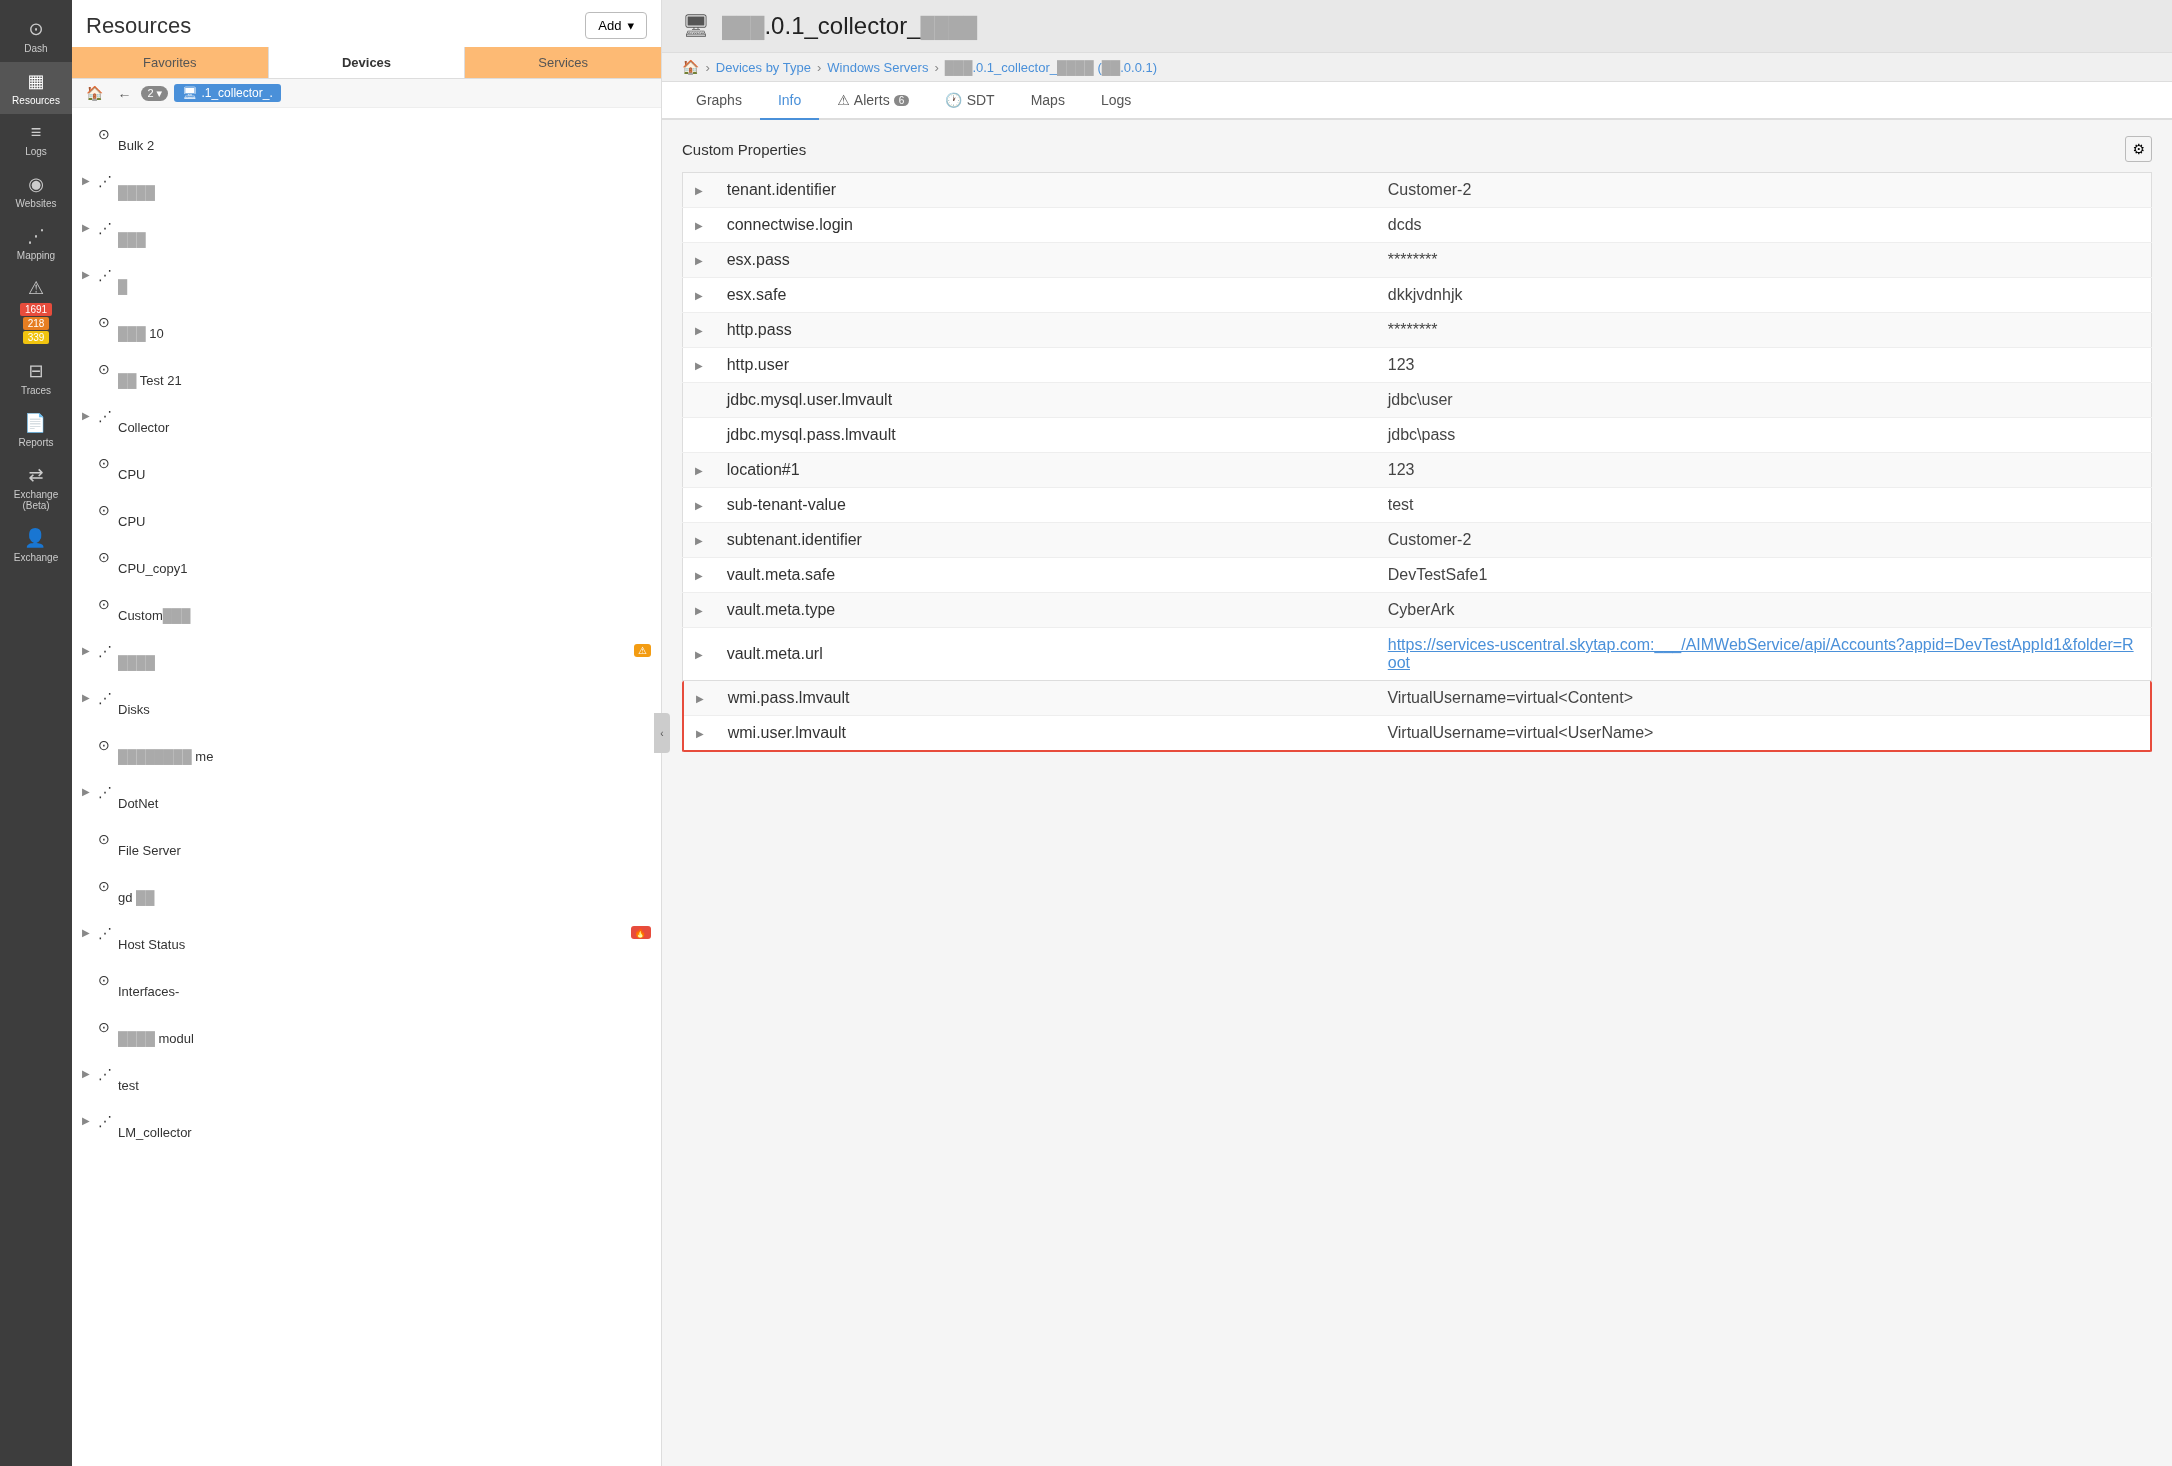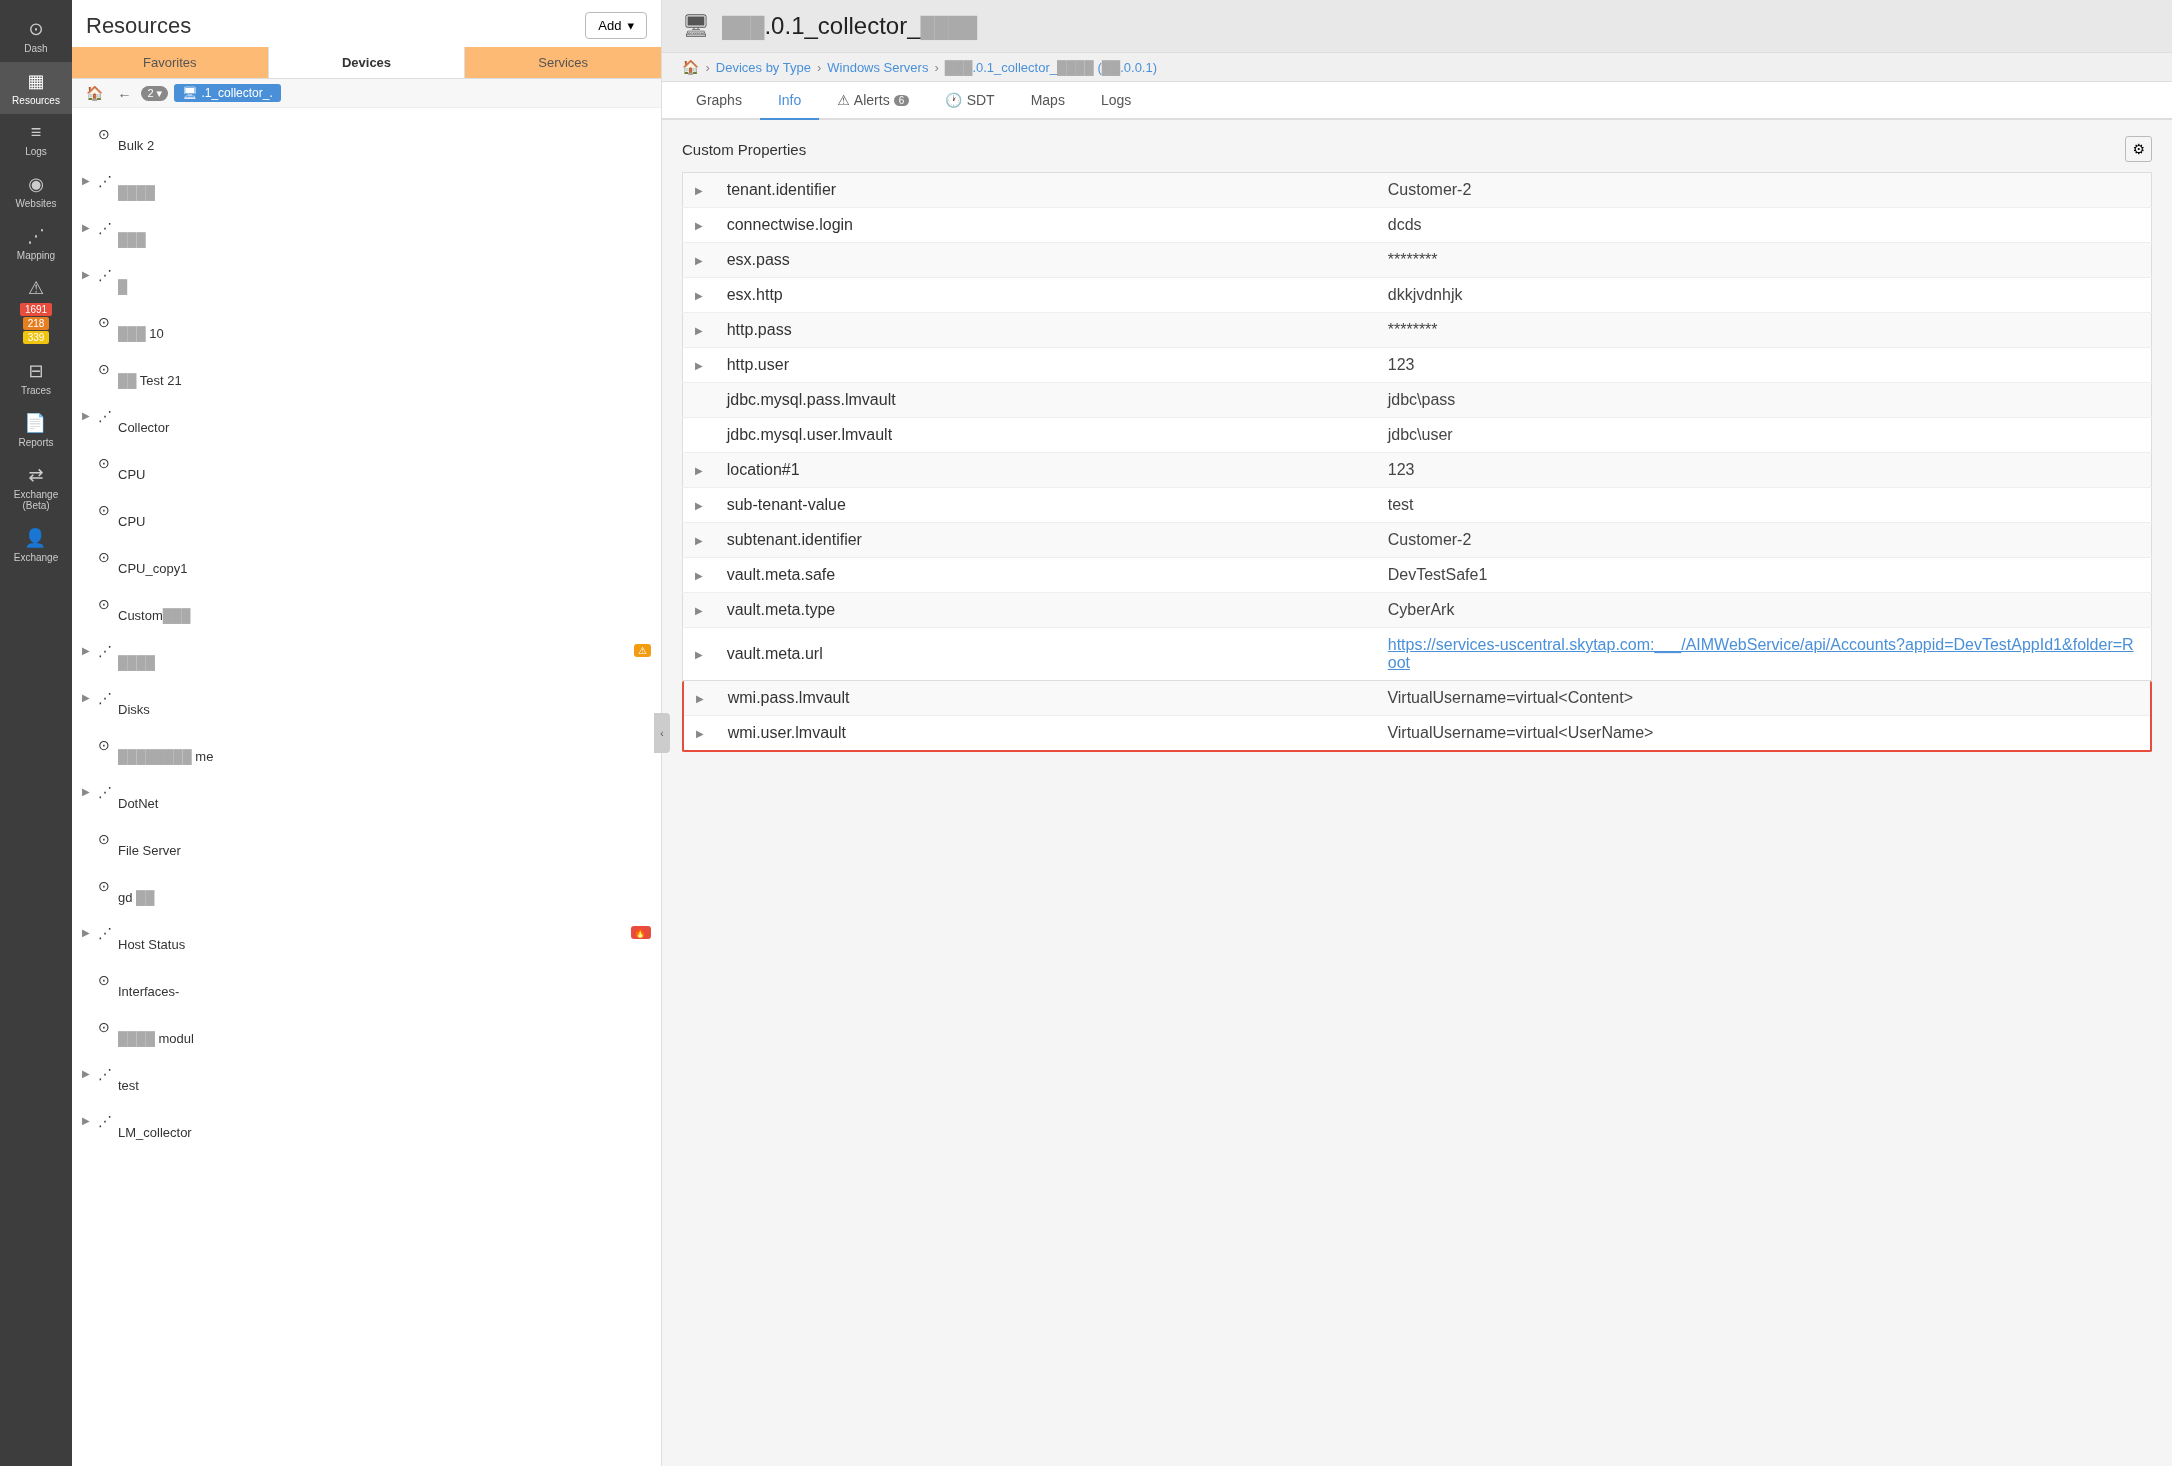--- a/index.html
+++ b/index.html
@@ -623,7 +623,7 @@
         </tr>
         <tr>
           <td class="arrow-cell">▶</td>
-          <td class="key-cell">esx.http</td>
+          <td class="key-cell">esx.safe</td>
           <td class="val-cell">dkkjvdnhjk</td>
         </tr>
         <tr>

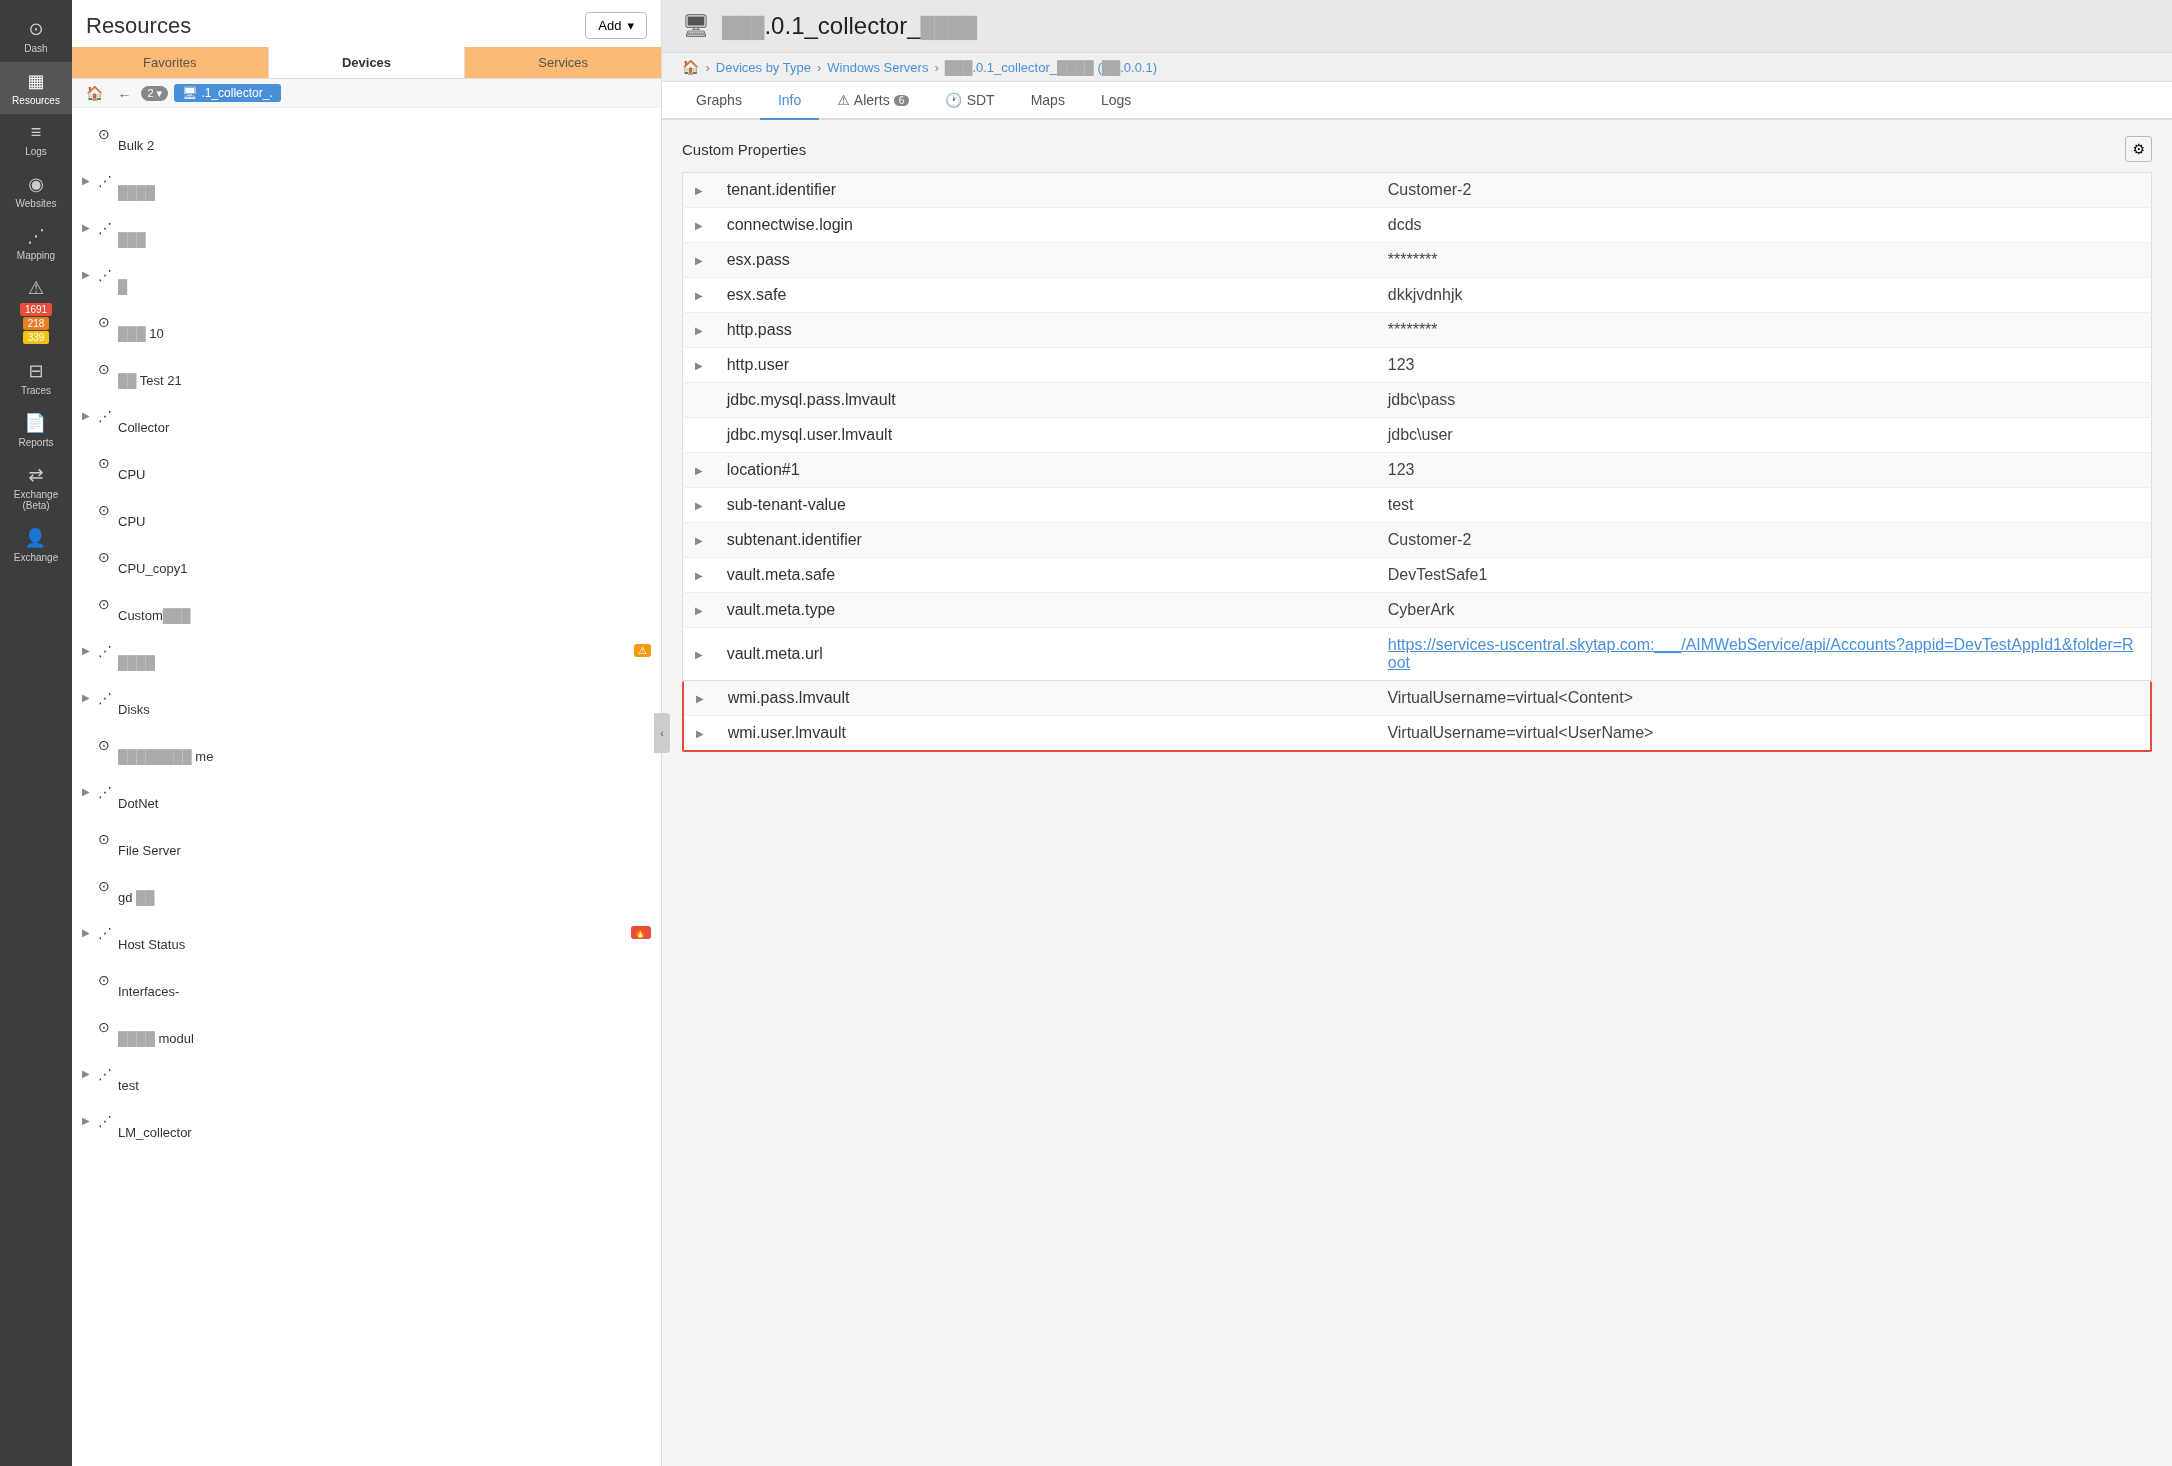--- a/index.html
+++ b/index.html
@@ -638,13 +638,13 @@
         </tr>
         <tr>
           <td class="arrow-cell"></td>
+          <td class="key-cell">jdbc.mysql.user.lmvault</td>
+          <td class="val-cell">jdbc\user</td>
+        </tr>
+        <tr>
+          <td class="arrow-cell"></td>
           <td class="key-cell">jdbc.mysql.pass.lmvault</td>
           <td class="val-cell">jdbc\pass</td>
-        </tr>
-        <tr>
-          <td class="arrow-cell"></td>
-          <td class="key-cell">jdbc.mysql.user.lmvault</td>
-          <td class="val-cell">jdbc\user</td>
         </tr>
         <tr>
           <td class="arrow-cell">▶</td>

